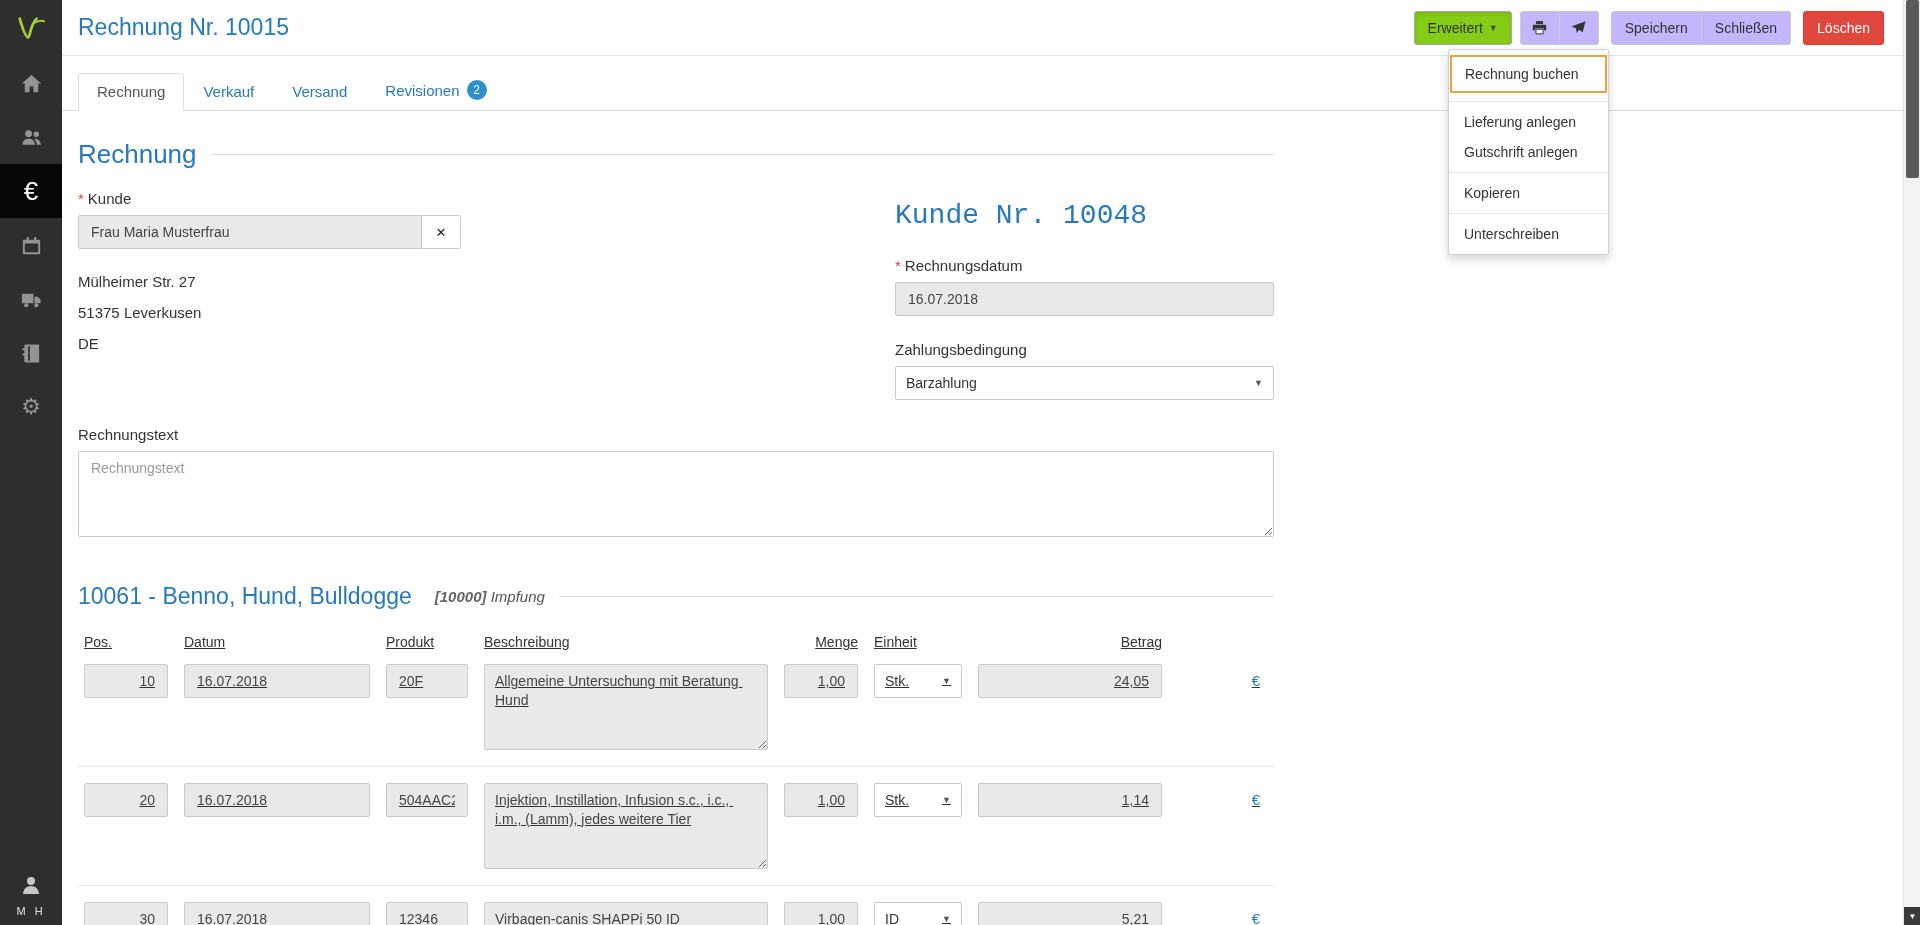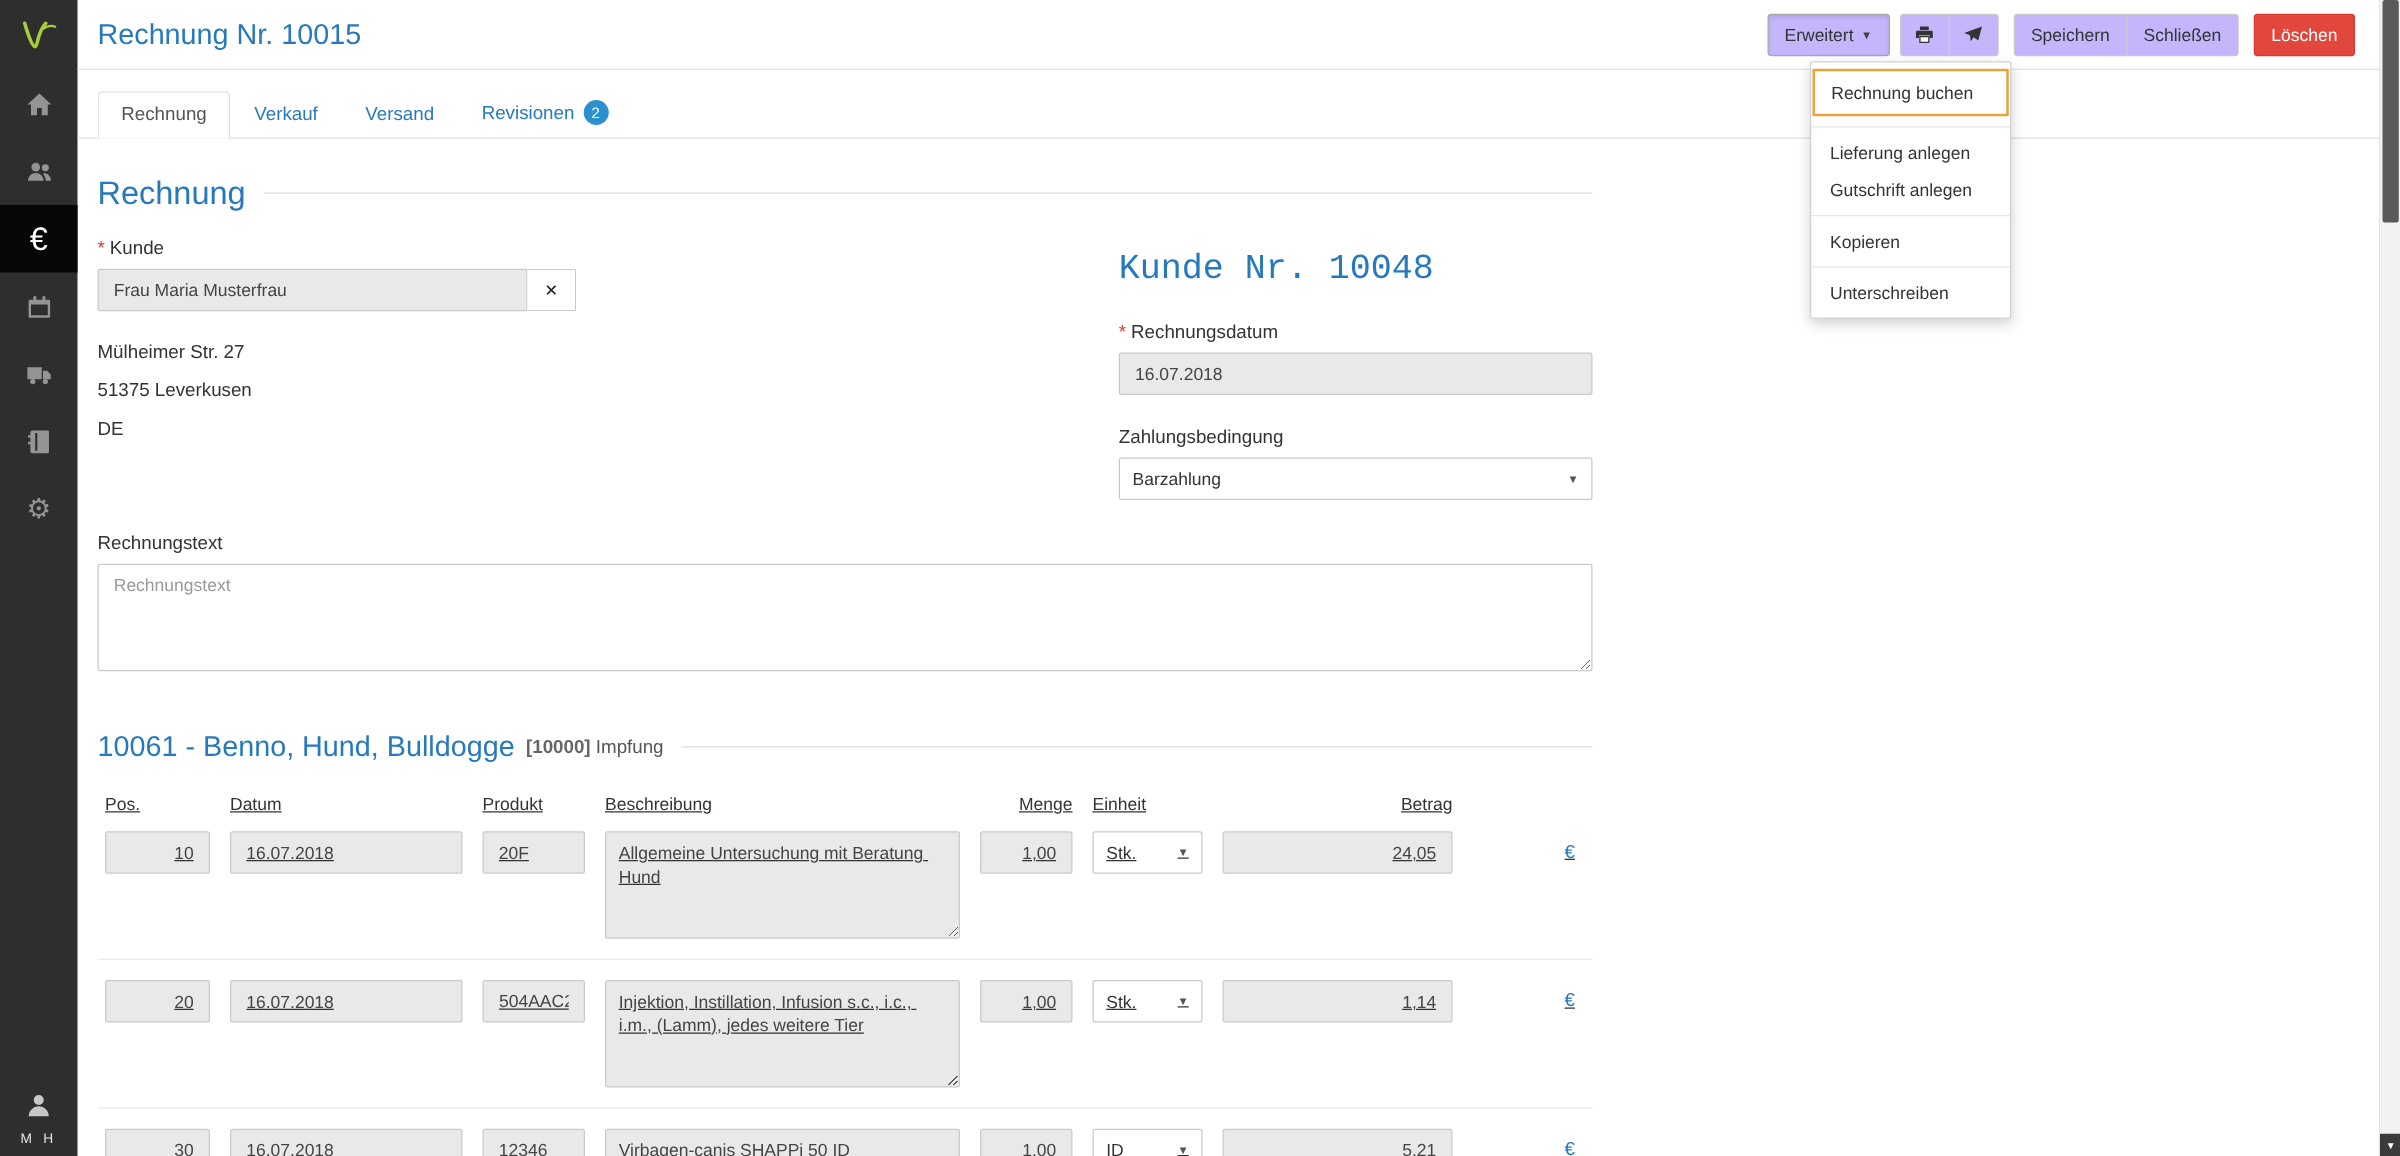--- a/index.html
+++ b/index.html
@@ -28,7 +28,7 @@
 
   .btn { height:34px; padding:0 13px; background:#c4b5fd; border:1px solid #c9c9c9; border-radius:3px;
     font-size:14px; color:#333; cursor:pointer; font-family:inherit; display:inline-flex; align-items:center; gap:6px; }
-  .btn.toggle-open { background:#c4b5fd; border-color:#a8a8a8; box-shadow:inset 0 2px 4px rgba(0,0,0,.1);align-items:center; }
+  .btn.toggle-open { background:#84cc16; border-color:#a8a8a8; box-shadow:inset 0 2px 4px rgba(0,0,0,.1);align-items:center; }
   .caret { font-size:9px; color:#444; }
   .btn-group { display:inline-flex; margin-left:8px; }
   .btn-group .btn { border-radius:0; margin-left:-1px; }

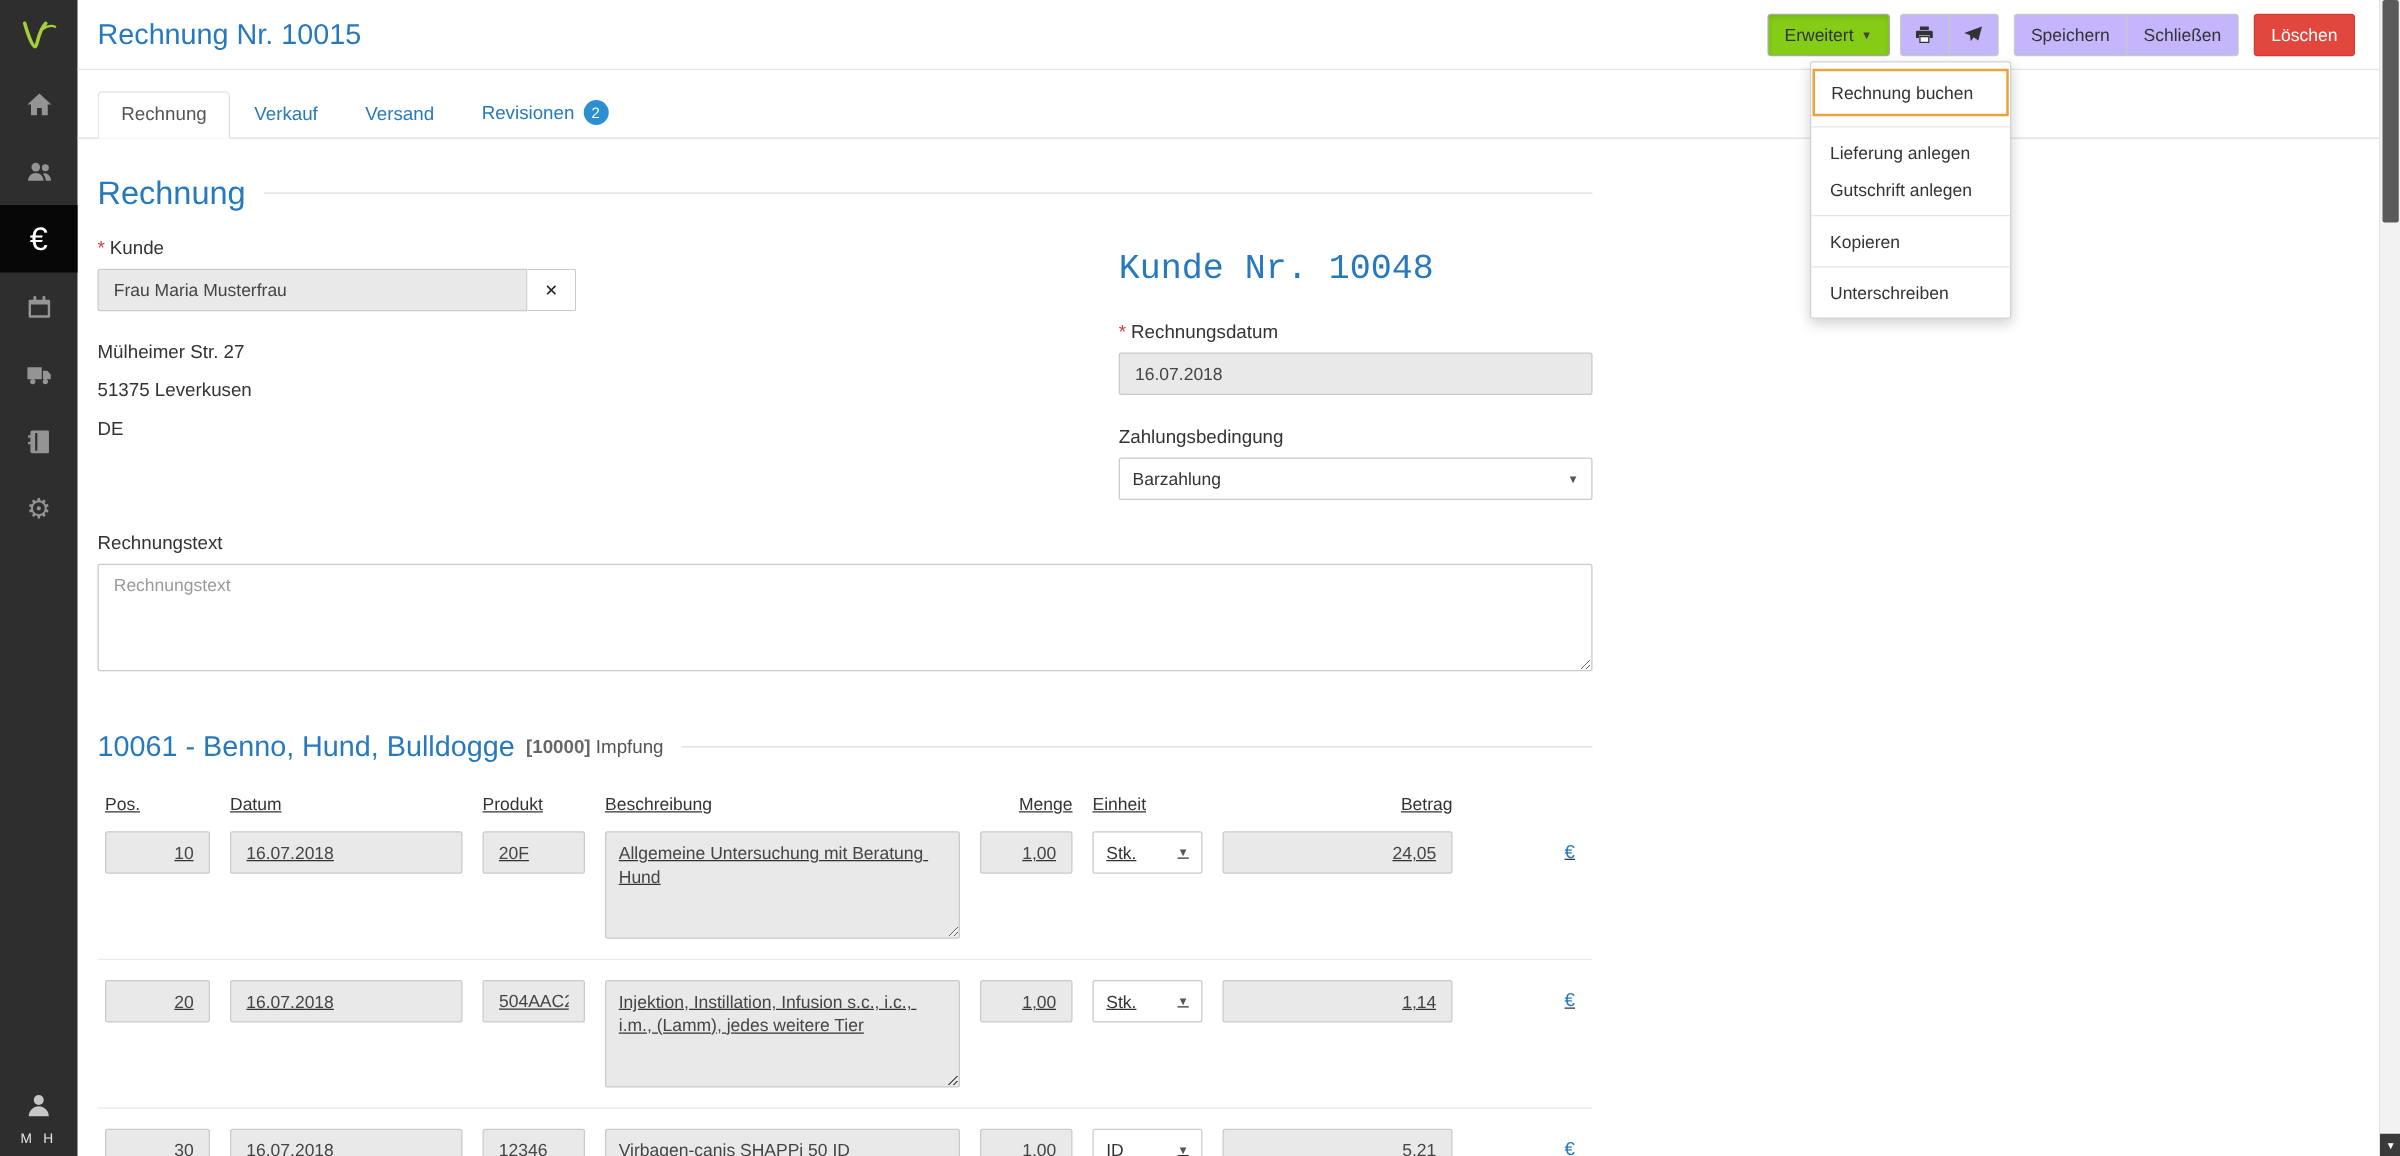--- a/index.html
+++ b/index.html
@@ -92,7 +92,7 @@
   textarea.big-text::placeholder { color:#9a9a9a; }
 
   .patient-title { color:#2779bd; font-size:23px; font-weight:400; display:flex; align-items:center; margin:42px 0 24px 0; }
-  .patient-sub { font-size:15px; color:#555; margin-left:9px; font-weight:400; white-space:nowrap; }
+  .patient-sub { font-size:15px; color:#555; margin-left:23px; font-weight:400; white-space:nowrap;font-style:italic; }
   .patient-sub .code { font-weight:700; color:#666; }
   .patient-title::after { content:""; flex:1; border-top:1px solid #ddd; margin-left:14px; }
 

